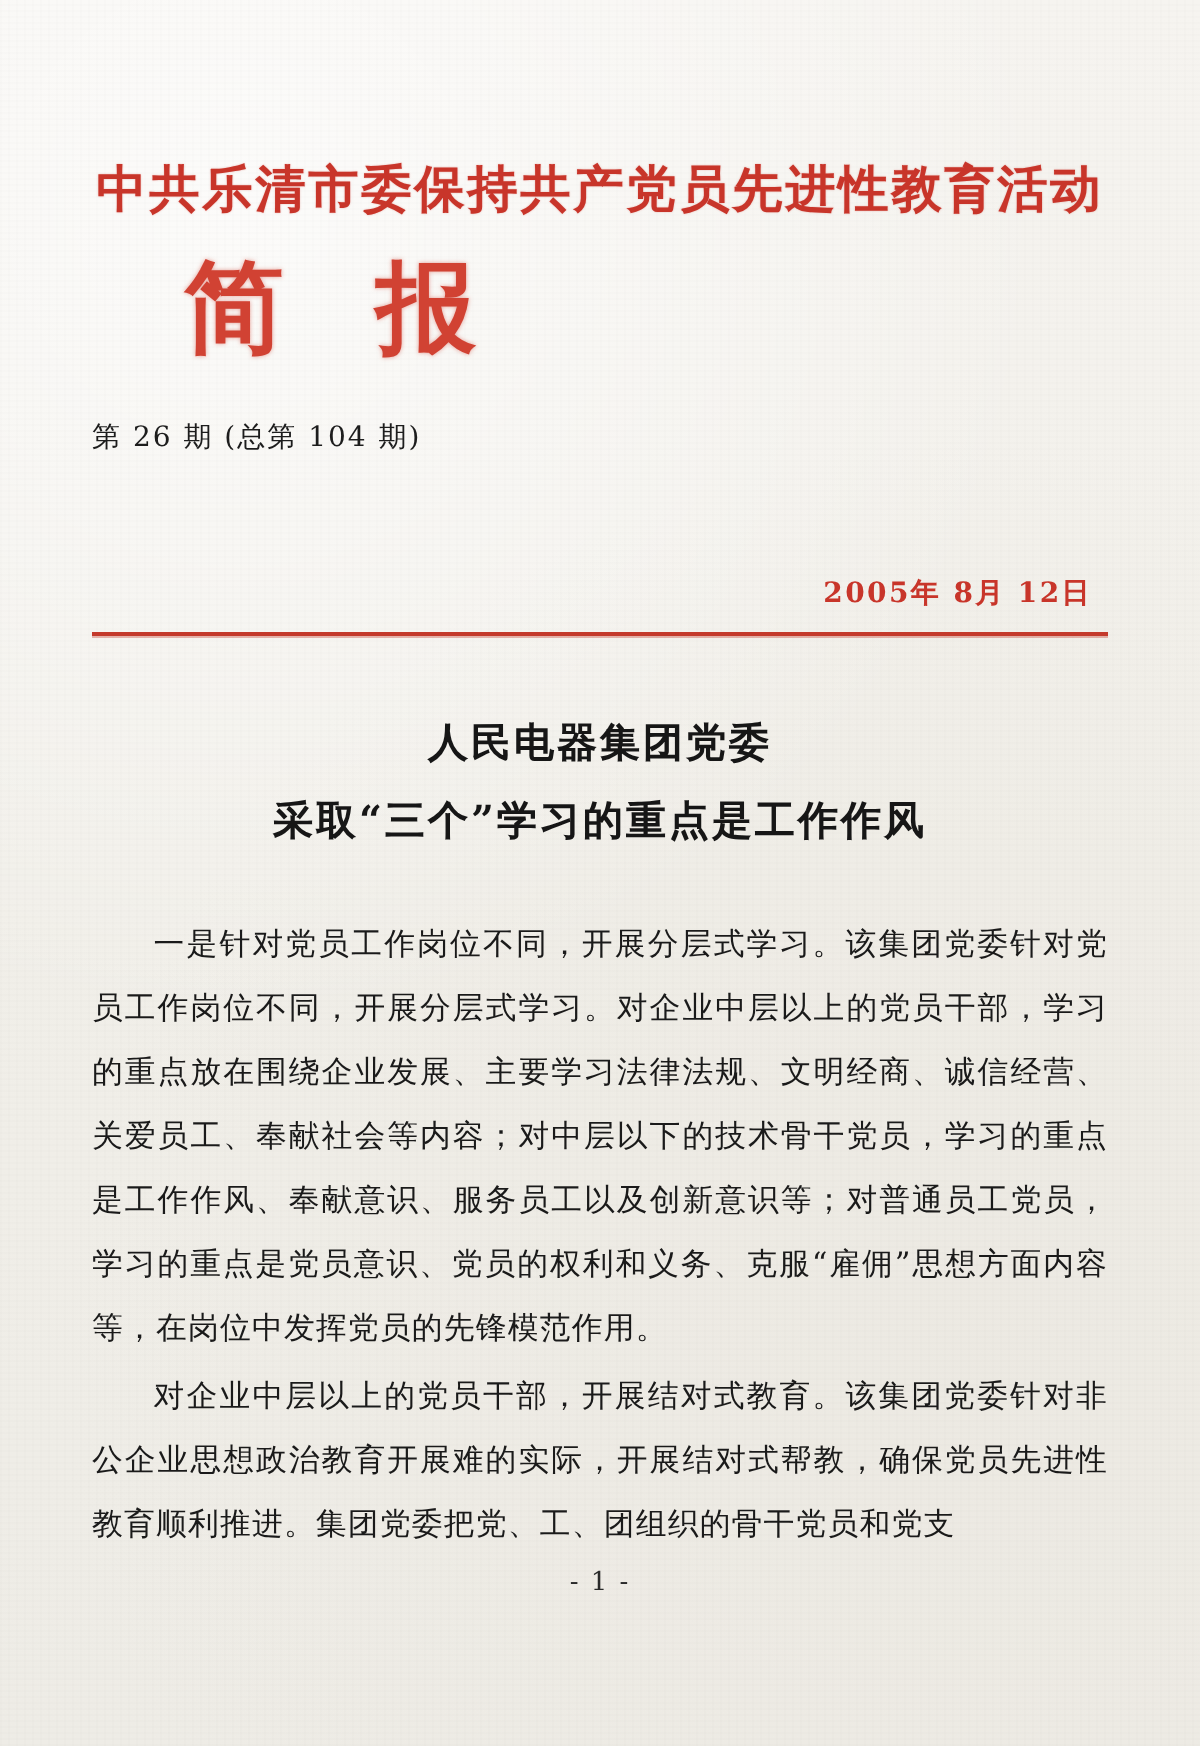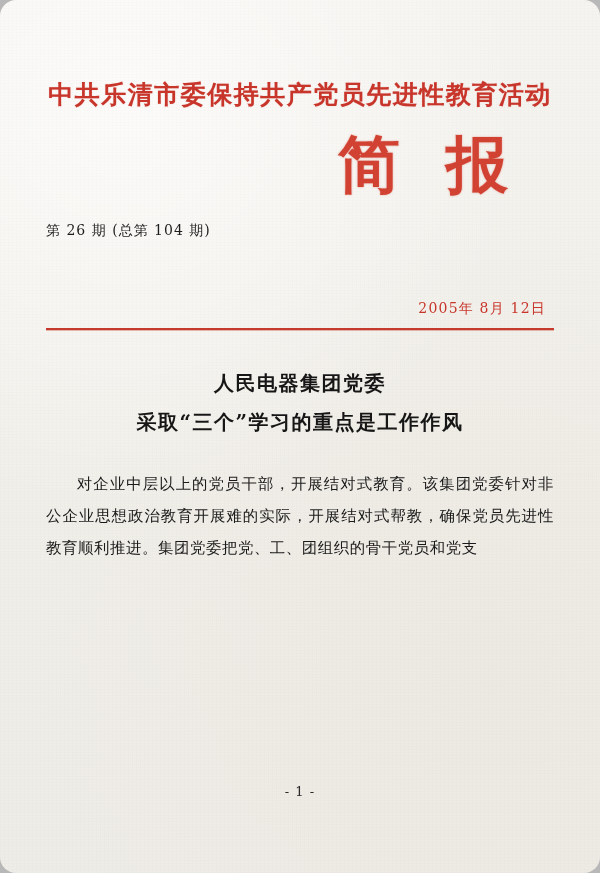--- a/index.html
+++ b/index.html
@@ -23,7 +23,6 @@
       linear-gradient(180deg, #f6f4f0 0%, #f1efe9 50%, #eeece6 100%);
     overflow: hidden;
     box-sizing: border-box;
-    border-radius: 16px;
   }
   .paper-noise {
     position: absolute;

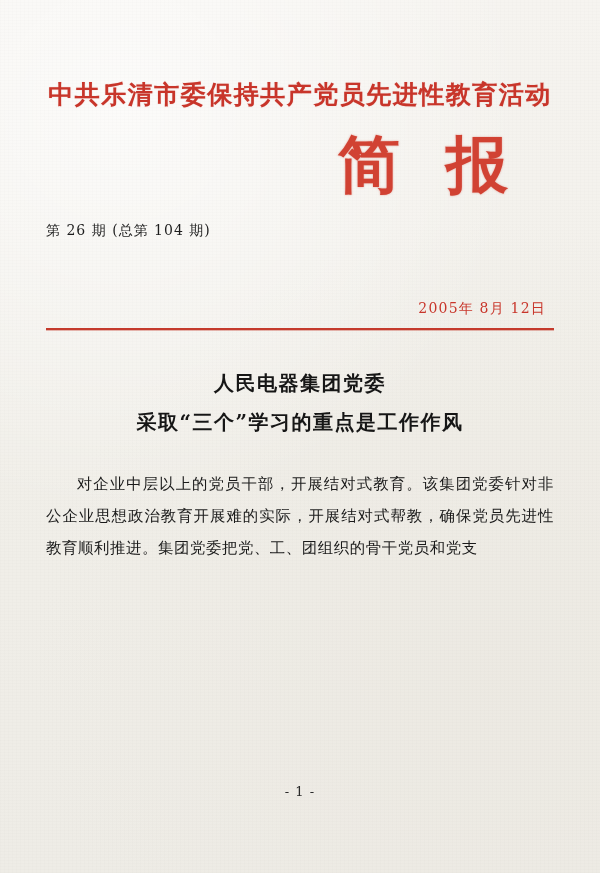--- a/index.html
+++ b/index.html
@@ -52,11 +52,11 @@
   }
   .masthead-big {
     margin-top: 22px;
-    text-align: right;
+    text-align: left;
     color: #d14233;
-    font-family: Liberation Serif, serif;
+    font-family: Liberation Mono, monospace;
     font-weight: bold;
-    font-size: 62px;
+    font-size: 50px;
     letter-spacing: 46px;
     text-indent: 46px;
     line-height: 1.05;

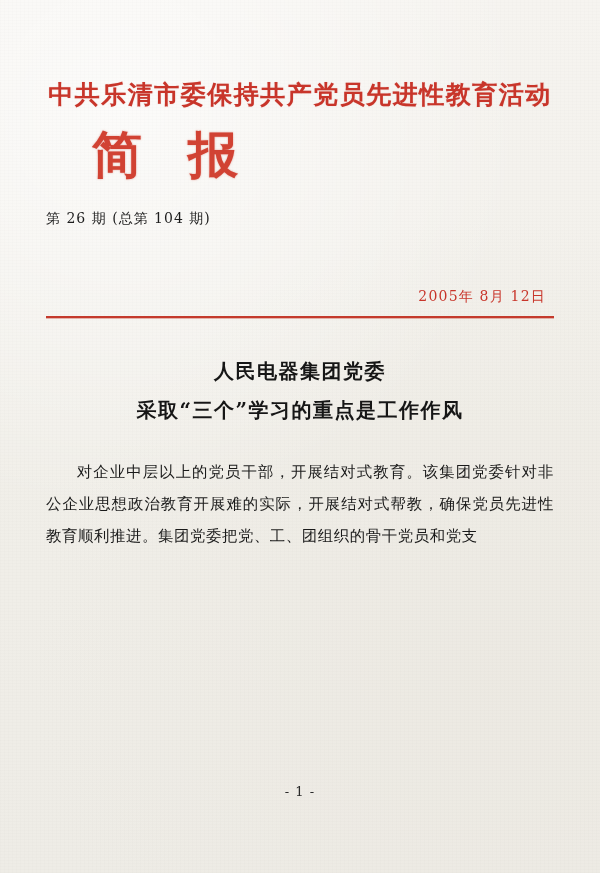--- a/index.html
+++ b/index.html
@@ -97,7 +97,7 @@
     color: #c8352a;
     font-size: 14px;
     letter-spacing: 1.2px;
-    font-weight: normal;
+    font-weight: bold;
   }
   .red-rule {
     margin-top: 4px;

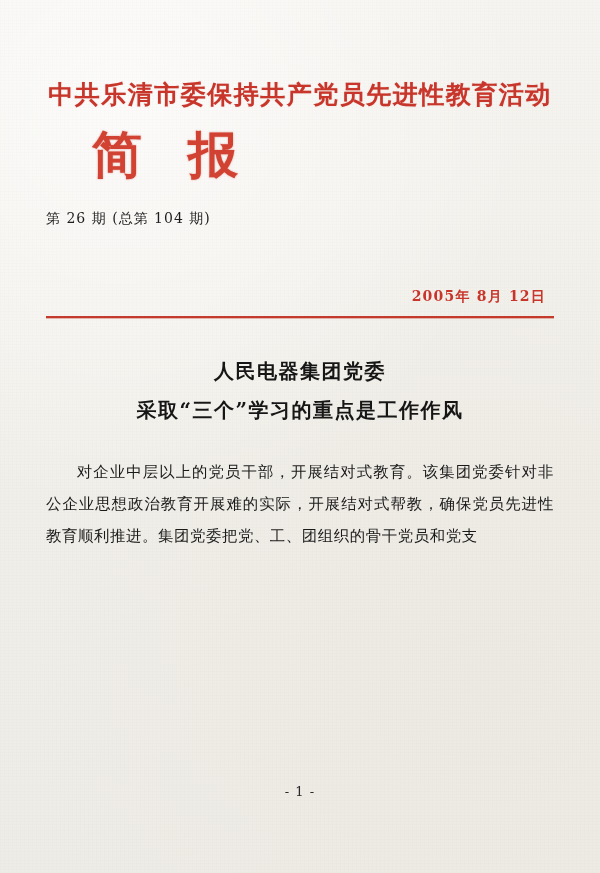--- a/index.html
+++ b/index.html
@@ -166,6 +166,7 @@
     </div>
 
     <div class="body-text">
+      <p class="para">一是针对党员工作岗位不同，开展分层式学习。该集团党委针对党员工作岗位不同，开展分层式学习。对企业中层以上的党员干部，学习的重点放在围绕企业发展、主要学习法律法规、文明经商、诚信经营、关爱员工、奉献社会等内容；对中层以下的技术骨干党员，学习的重点是工作作风、奉献意识、服务员工以及创新意识等；对普通员工党员，学习的重点是党员意识、党员的权利和义务、克服“雇佣”思想方面内容等，在岗位中发挥党员的先锋模范作用。</p>
       <p class="para">对企业中层以上的党员干部，开展结对式教育。该集团党委针对非公企业思想政治教育开展难的实际，开展结对式帮教，确保党员先进性教育顺利推进。集团党委把党、工、团组织的骨干党员和党支</p>
     </div>
 

